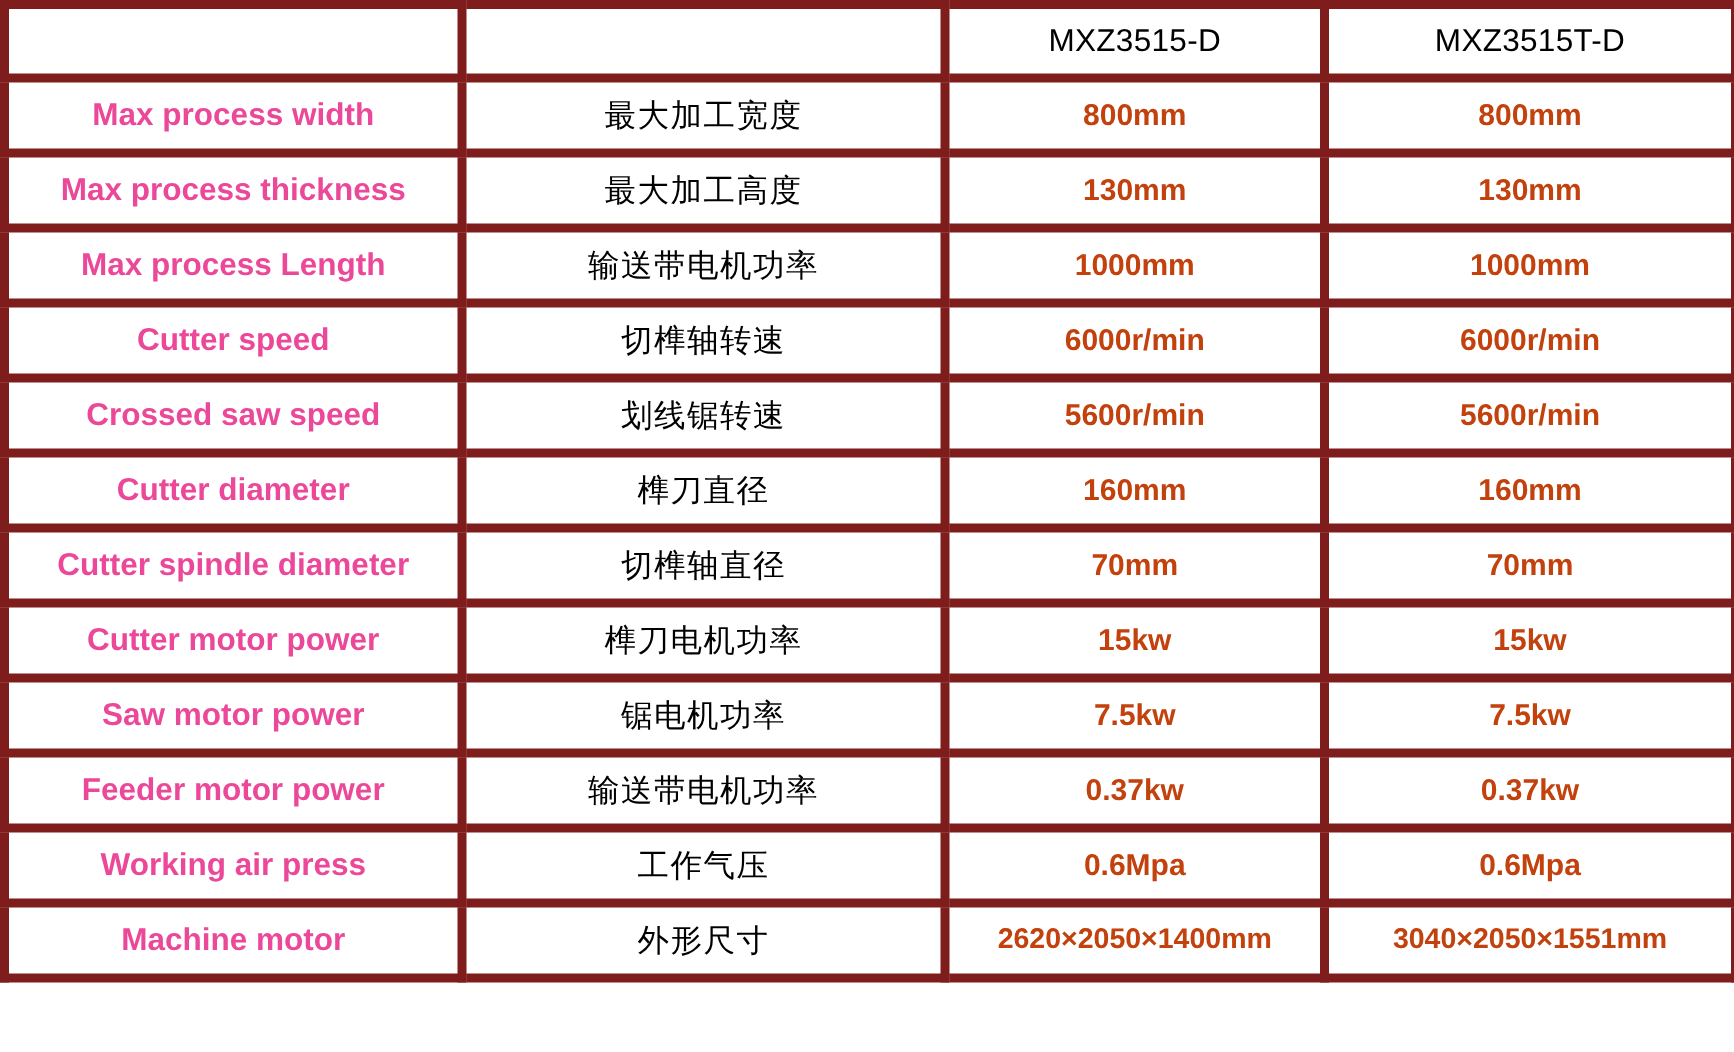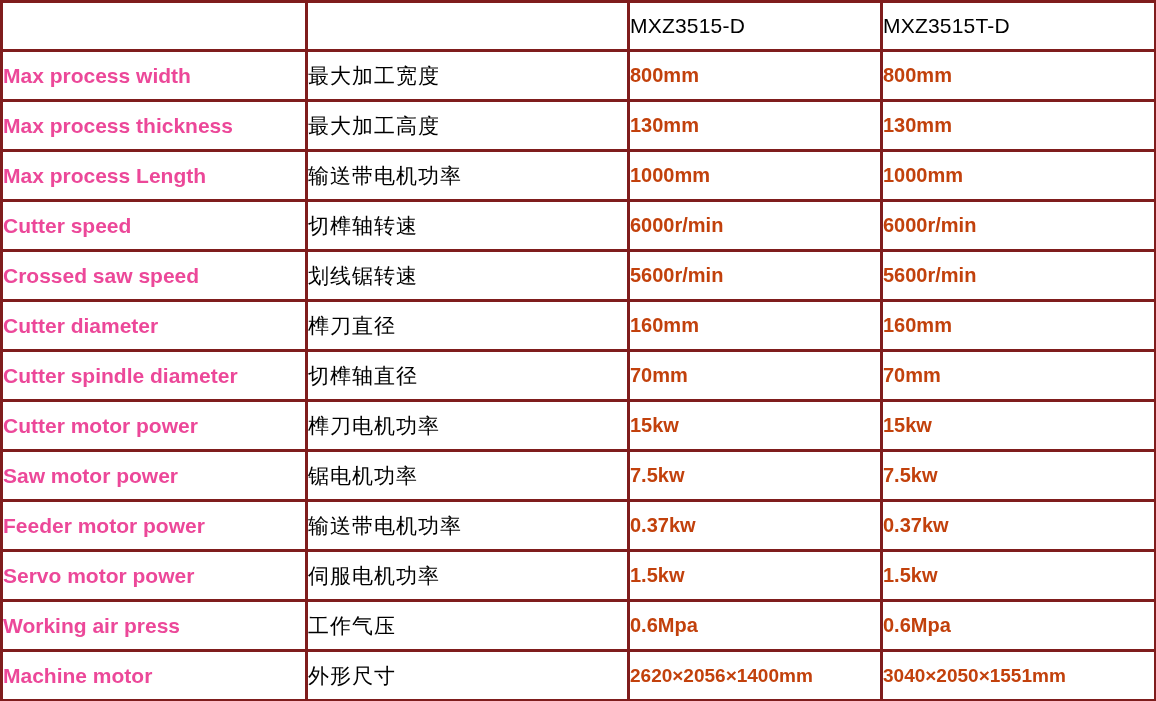--- a/index.html
+++ b/index.html
@@ -20,8 +20,9 @@
     table-layout: fixed;
   }
   .spec-table td {
-    border: 3px solid #7f1d1d;
+    border: 6px solid #7f1d1d;
     padding: 0;
+    text-align: center;
     vertical-align: middle;
     height: 50px;
     box-sizing: border-box;

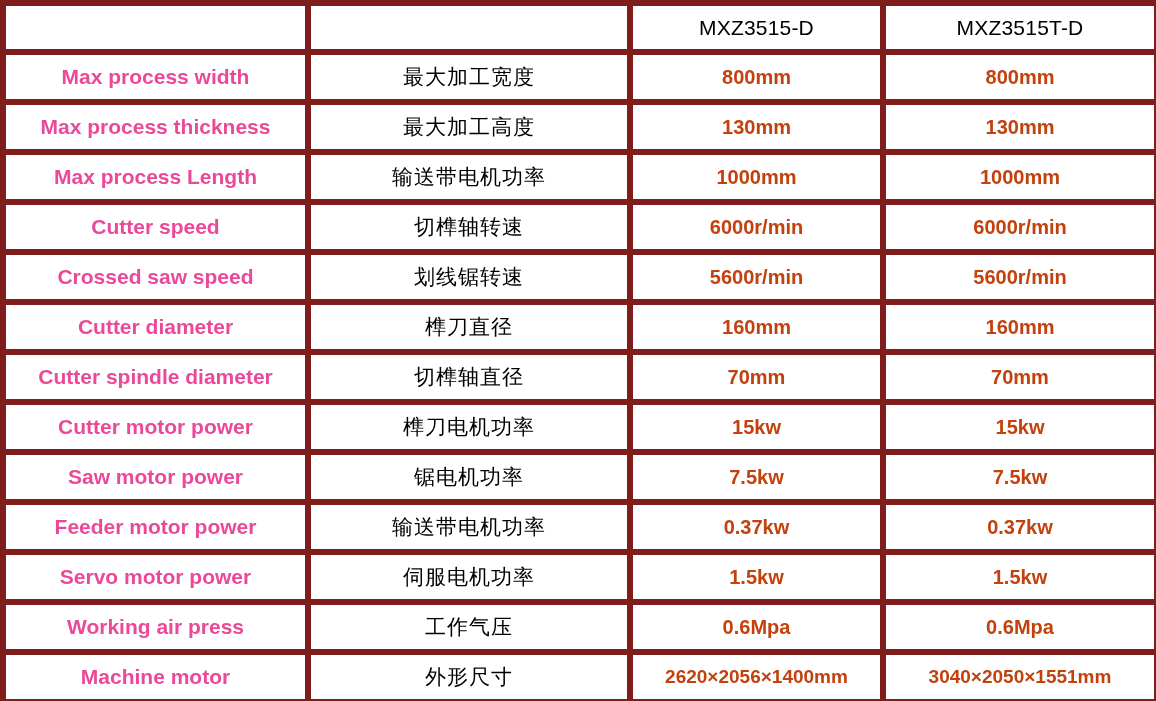--- a/index.html
+++ b/index.html
@@ -141,12 +141,6 @@
         <td class="cell-val">0.37kw</td>
       </tr>
       <tr>
-        <td class="cell-en">Servo motor power</td>
-        <td class="cell-cn">伺服电机功率</td>
-        <td class="cell-val">1.5kw</td>
-        <td class="cell-val">1.5kw</td>
-      </tr>
-      <tr>
         <td class="cell-en">Working air press</td>
         <td class="cell-cn">工作气压</td>
         <td class="cell-val">0.6Mpa</td>

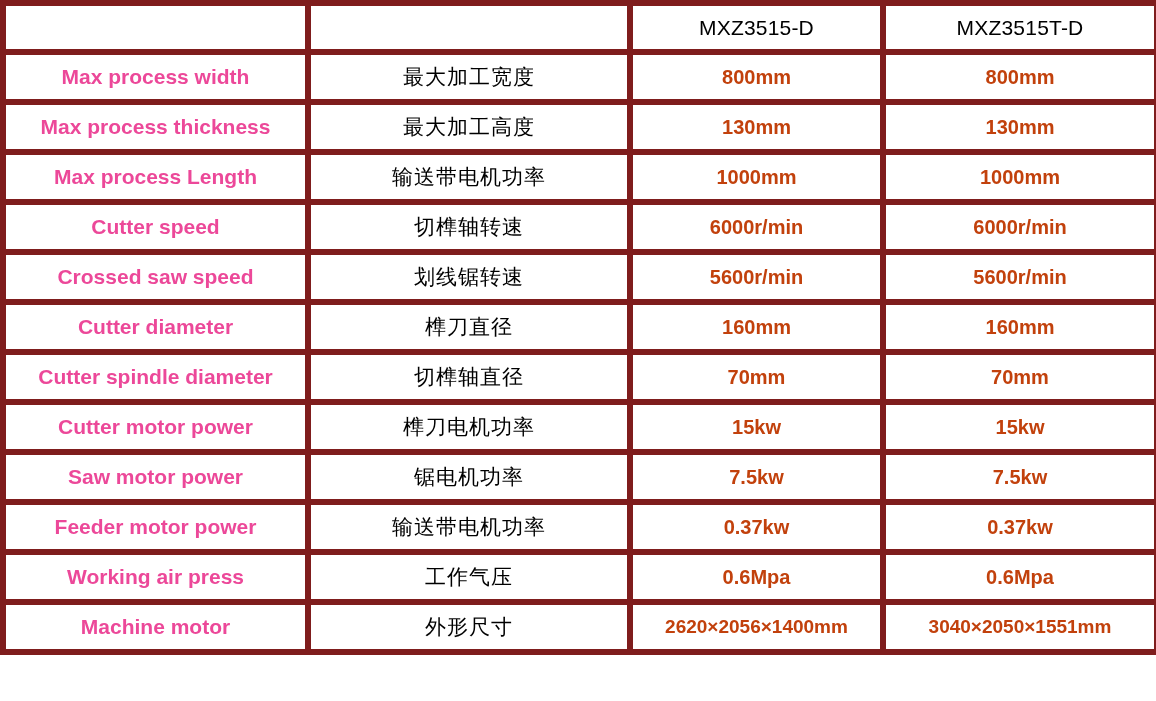--- a/index.html
+++ b/index.html
@@ -149,7 +149,7 @@
       <tr>
         <td class="cell-en">Machine motor</td>
         <td class="cell-cn">外形尺寸</td>
-        <td class="cell-val small">2620×2056×1400mm</td>
+        <td class="cell-val small">2620×2050×1400mm</td>
         <td class="cell-val small">3040×2050×1551mm</td>
       </tr>
     </tbody>

